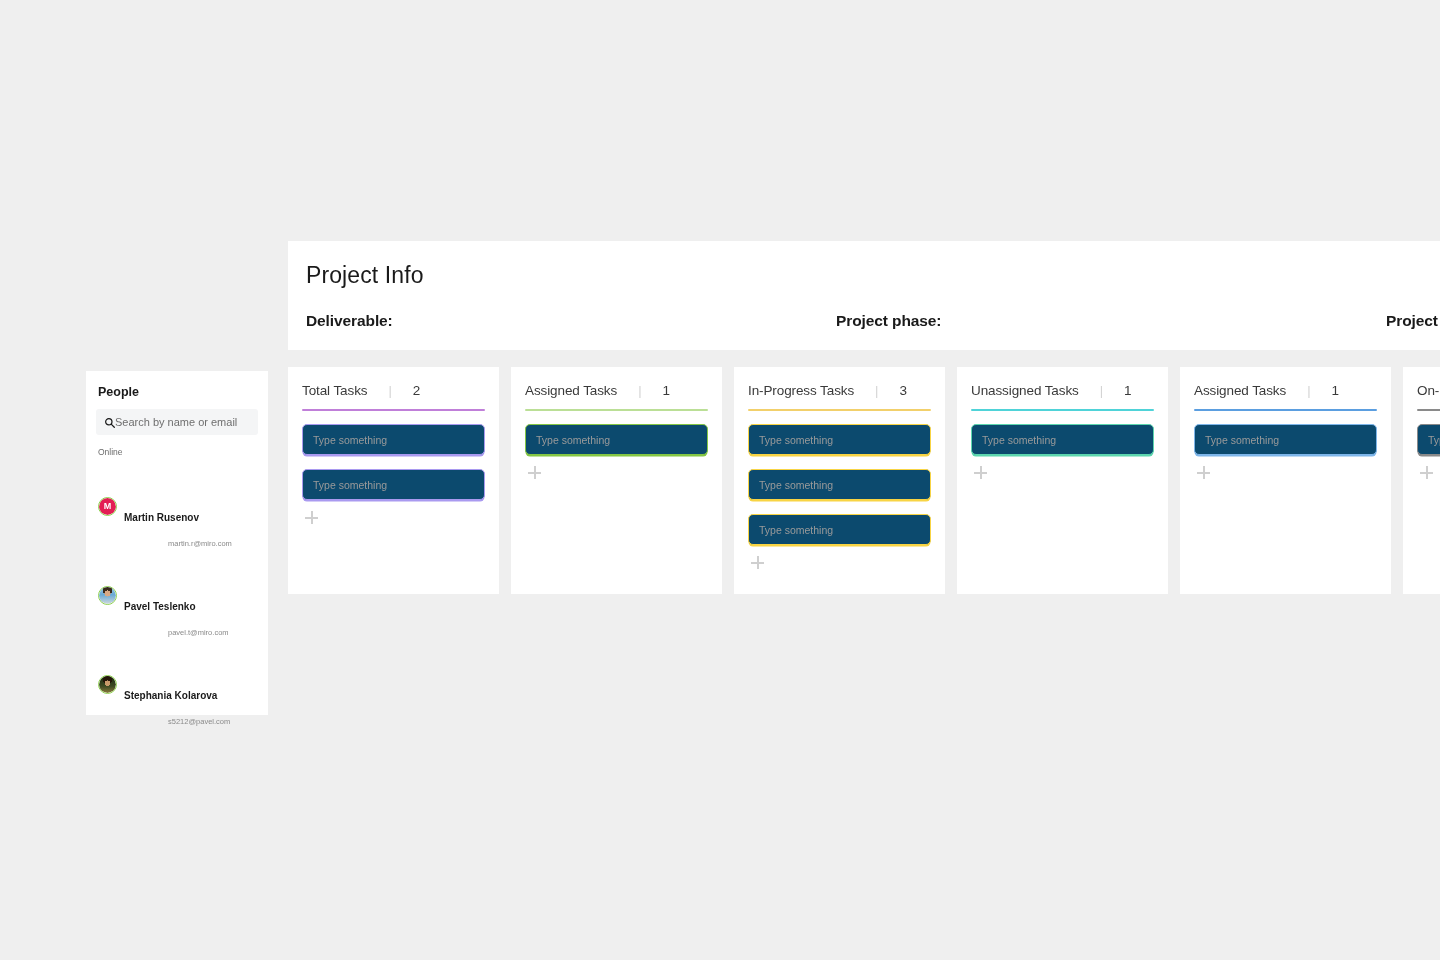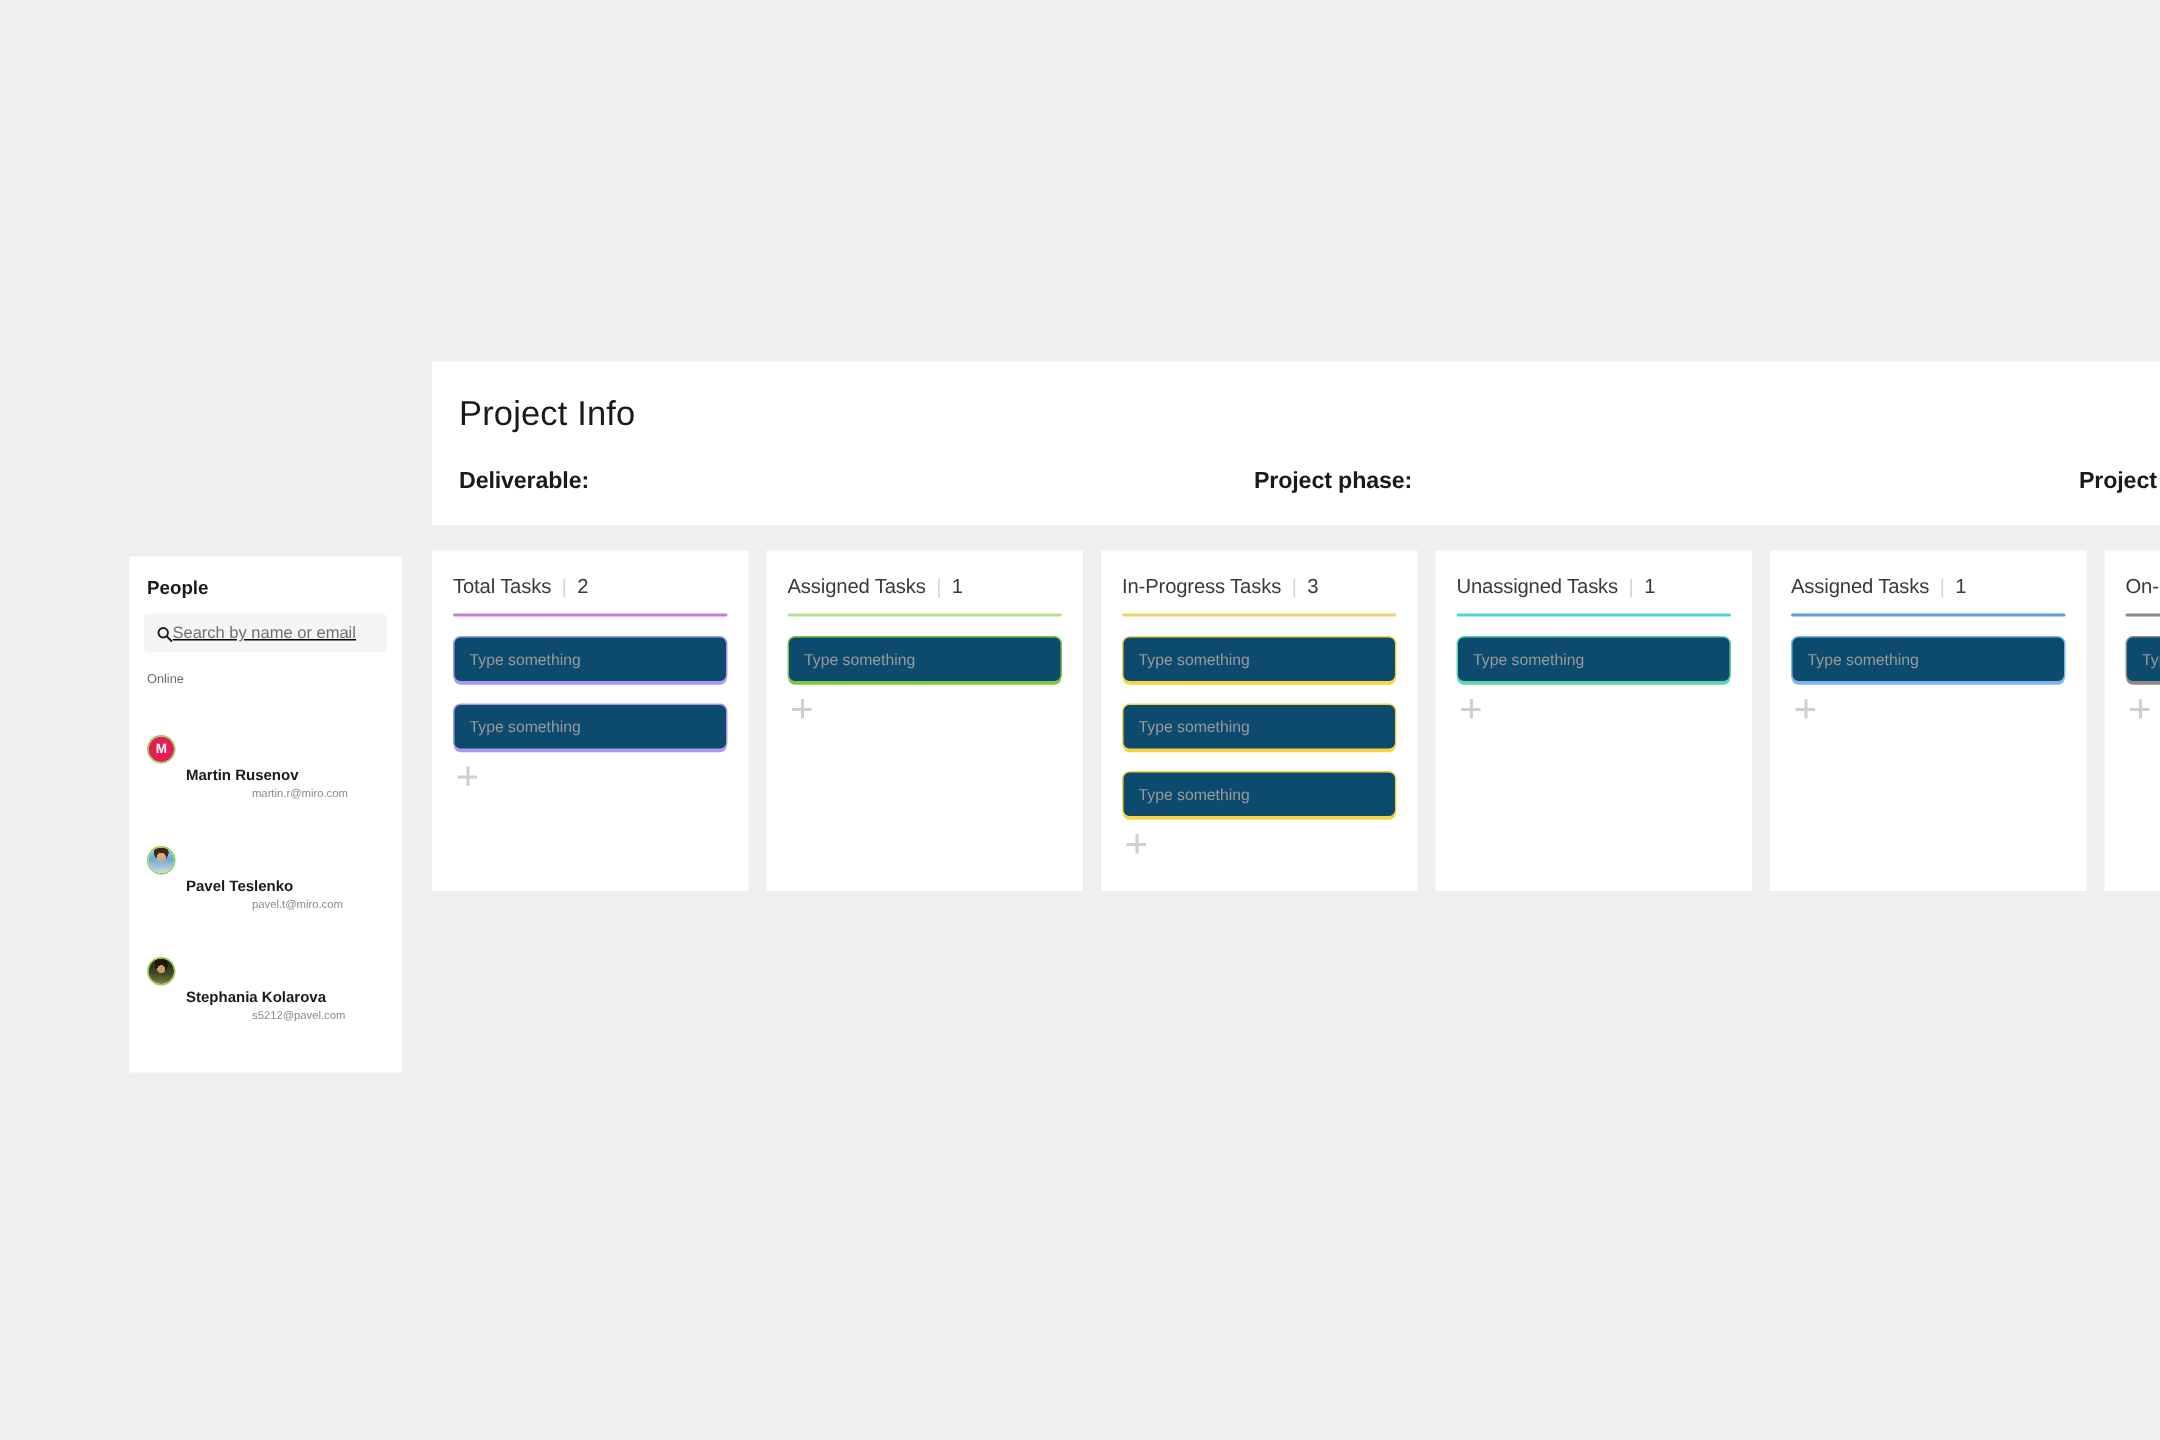--- a/index.html
+++ b/index.html
@@ -192,7 +192,7 @@
   .col-head {
     display: flex;
     align-items: baseline;
-    gap: 7px;
+    gap: 21px;
     white-space: nowrap;
   }
   .col-title {

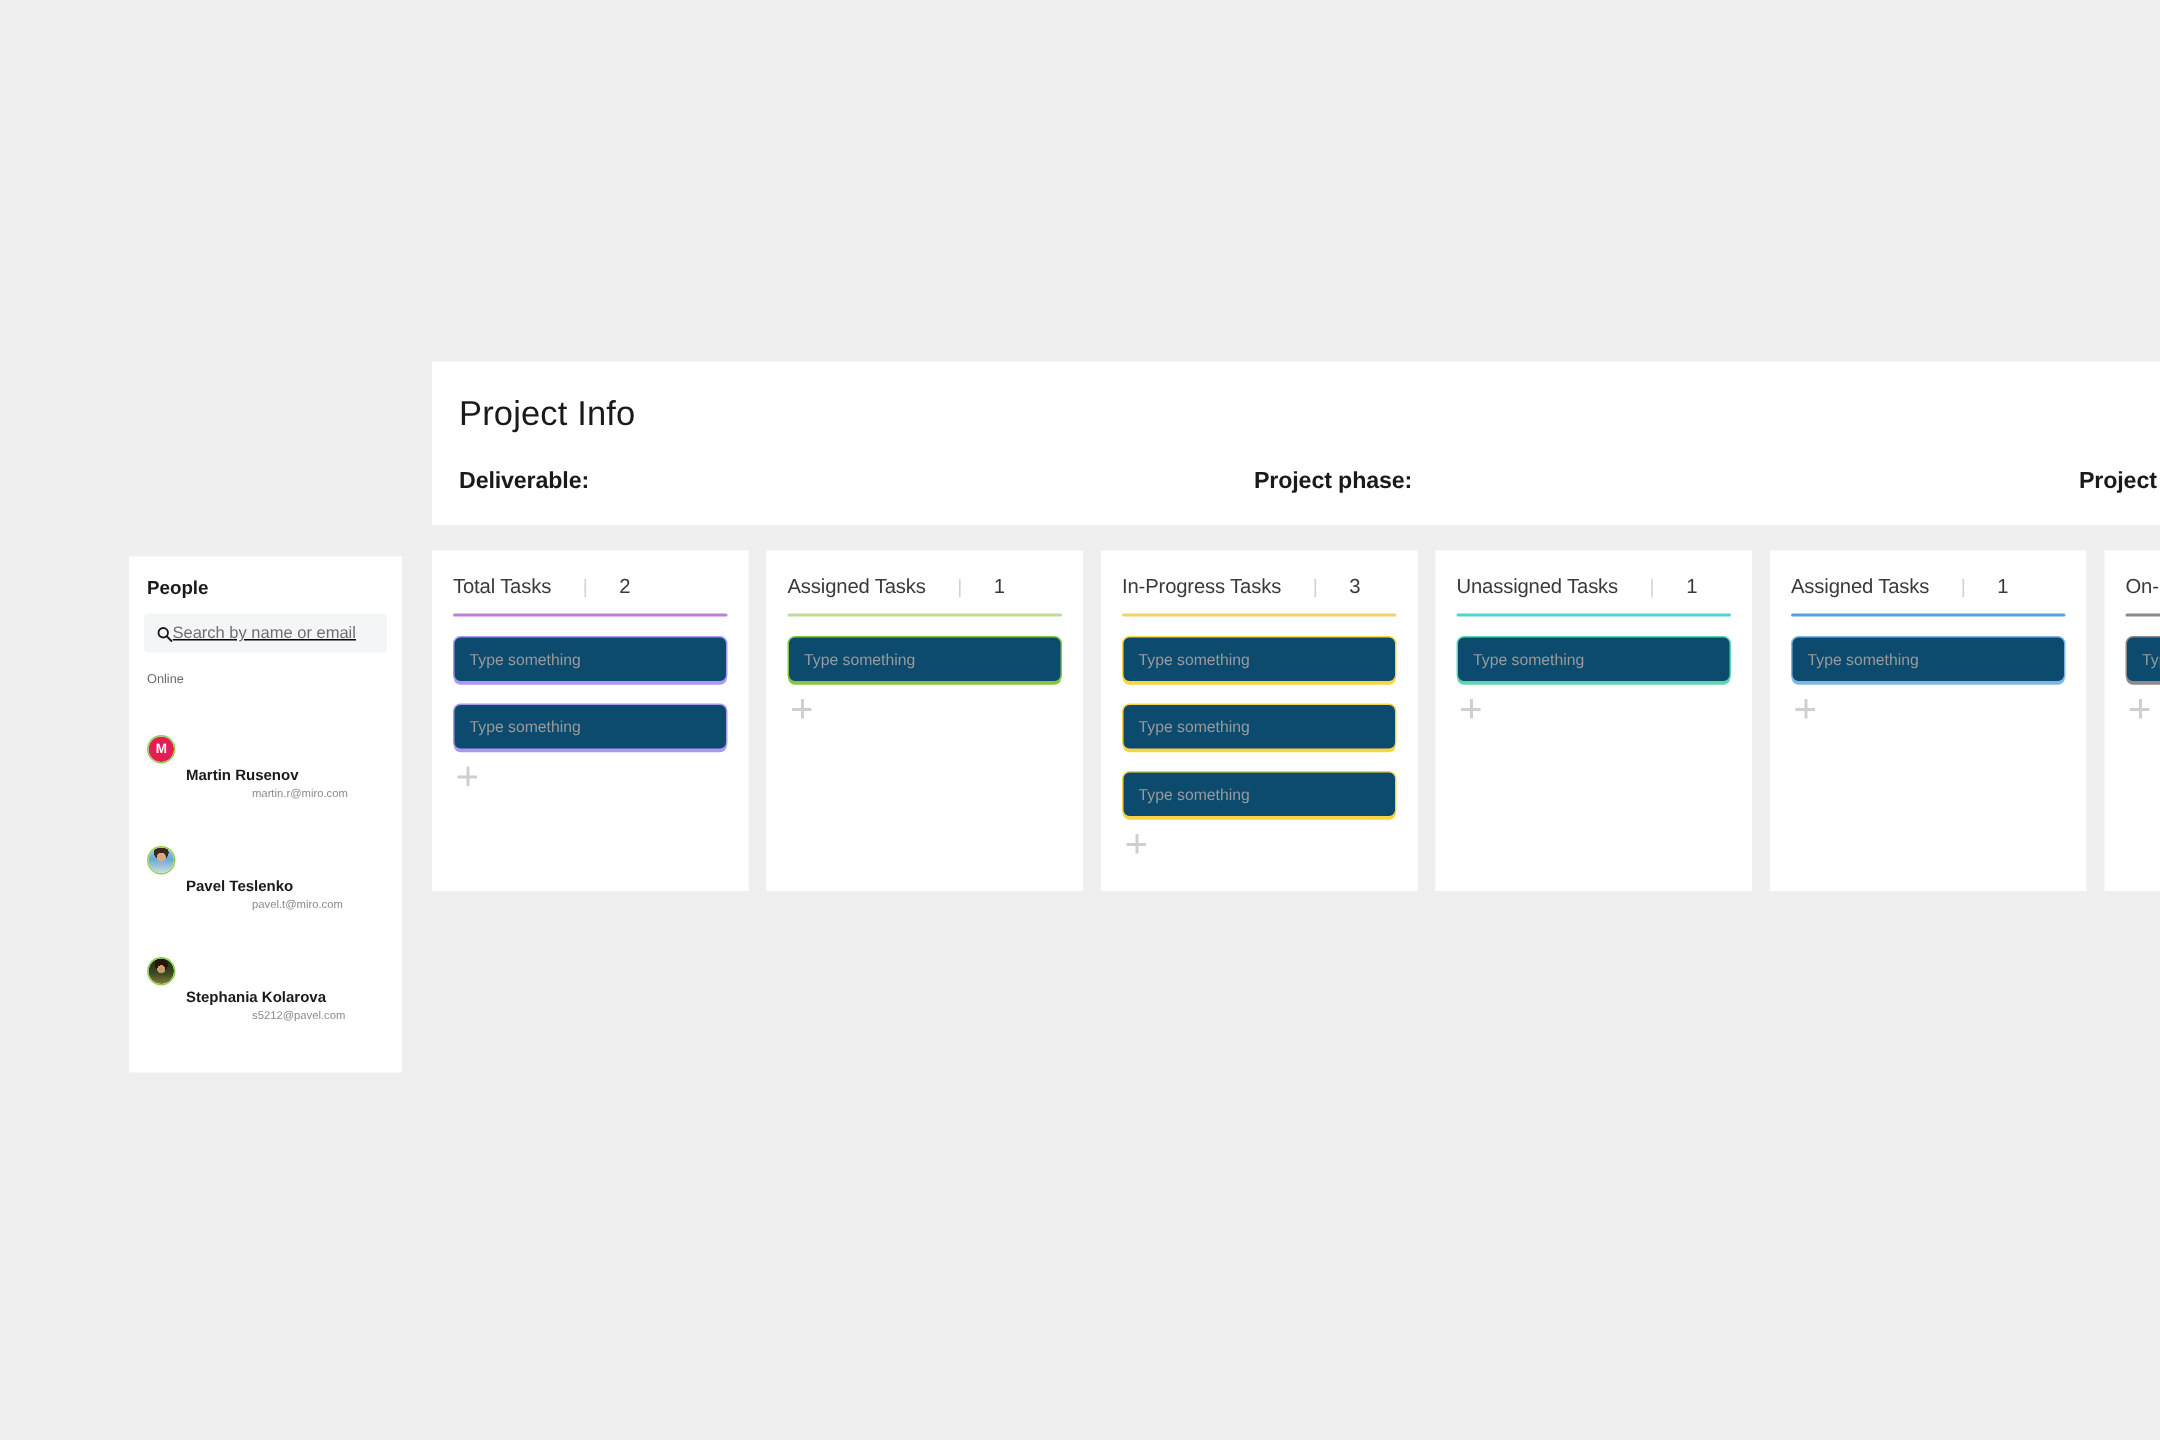--- a/index.html
+++ b/index.html
@@ -86,7 +86,6 @@
     border-radius: 3px;
     padding: 0 8px;
     box-sizing: border-box;
-    text-decoration: underline;
   }
   .search-icon {
     width: 11px;

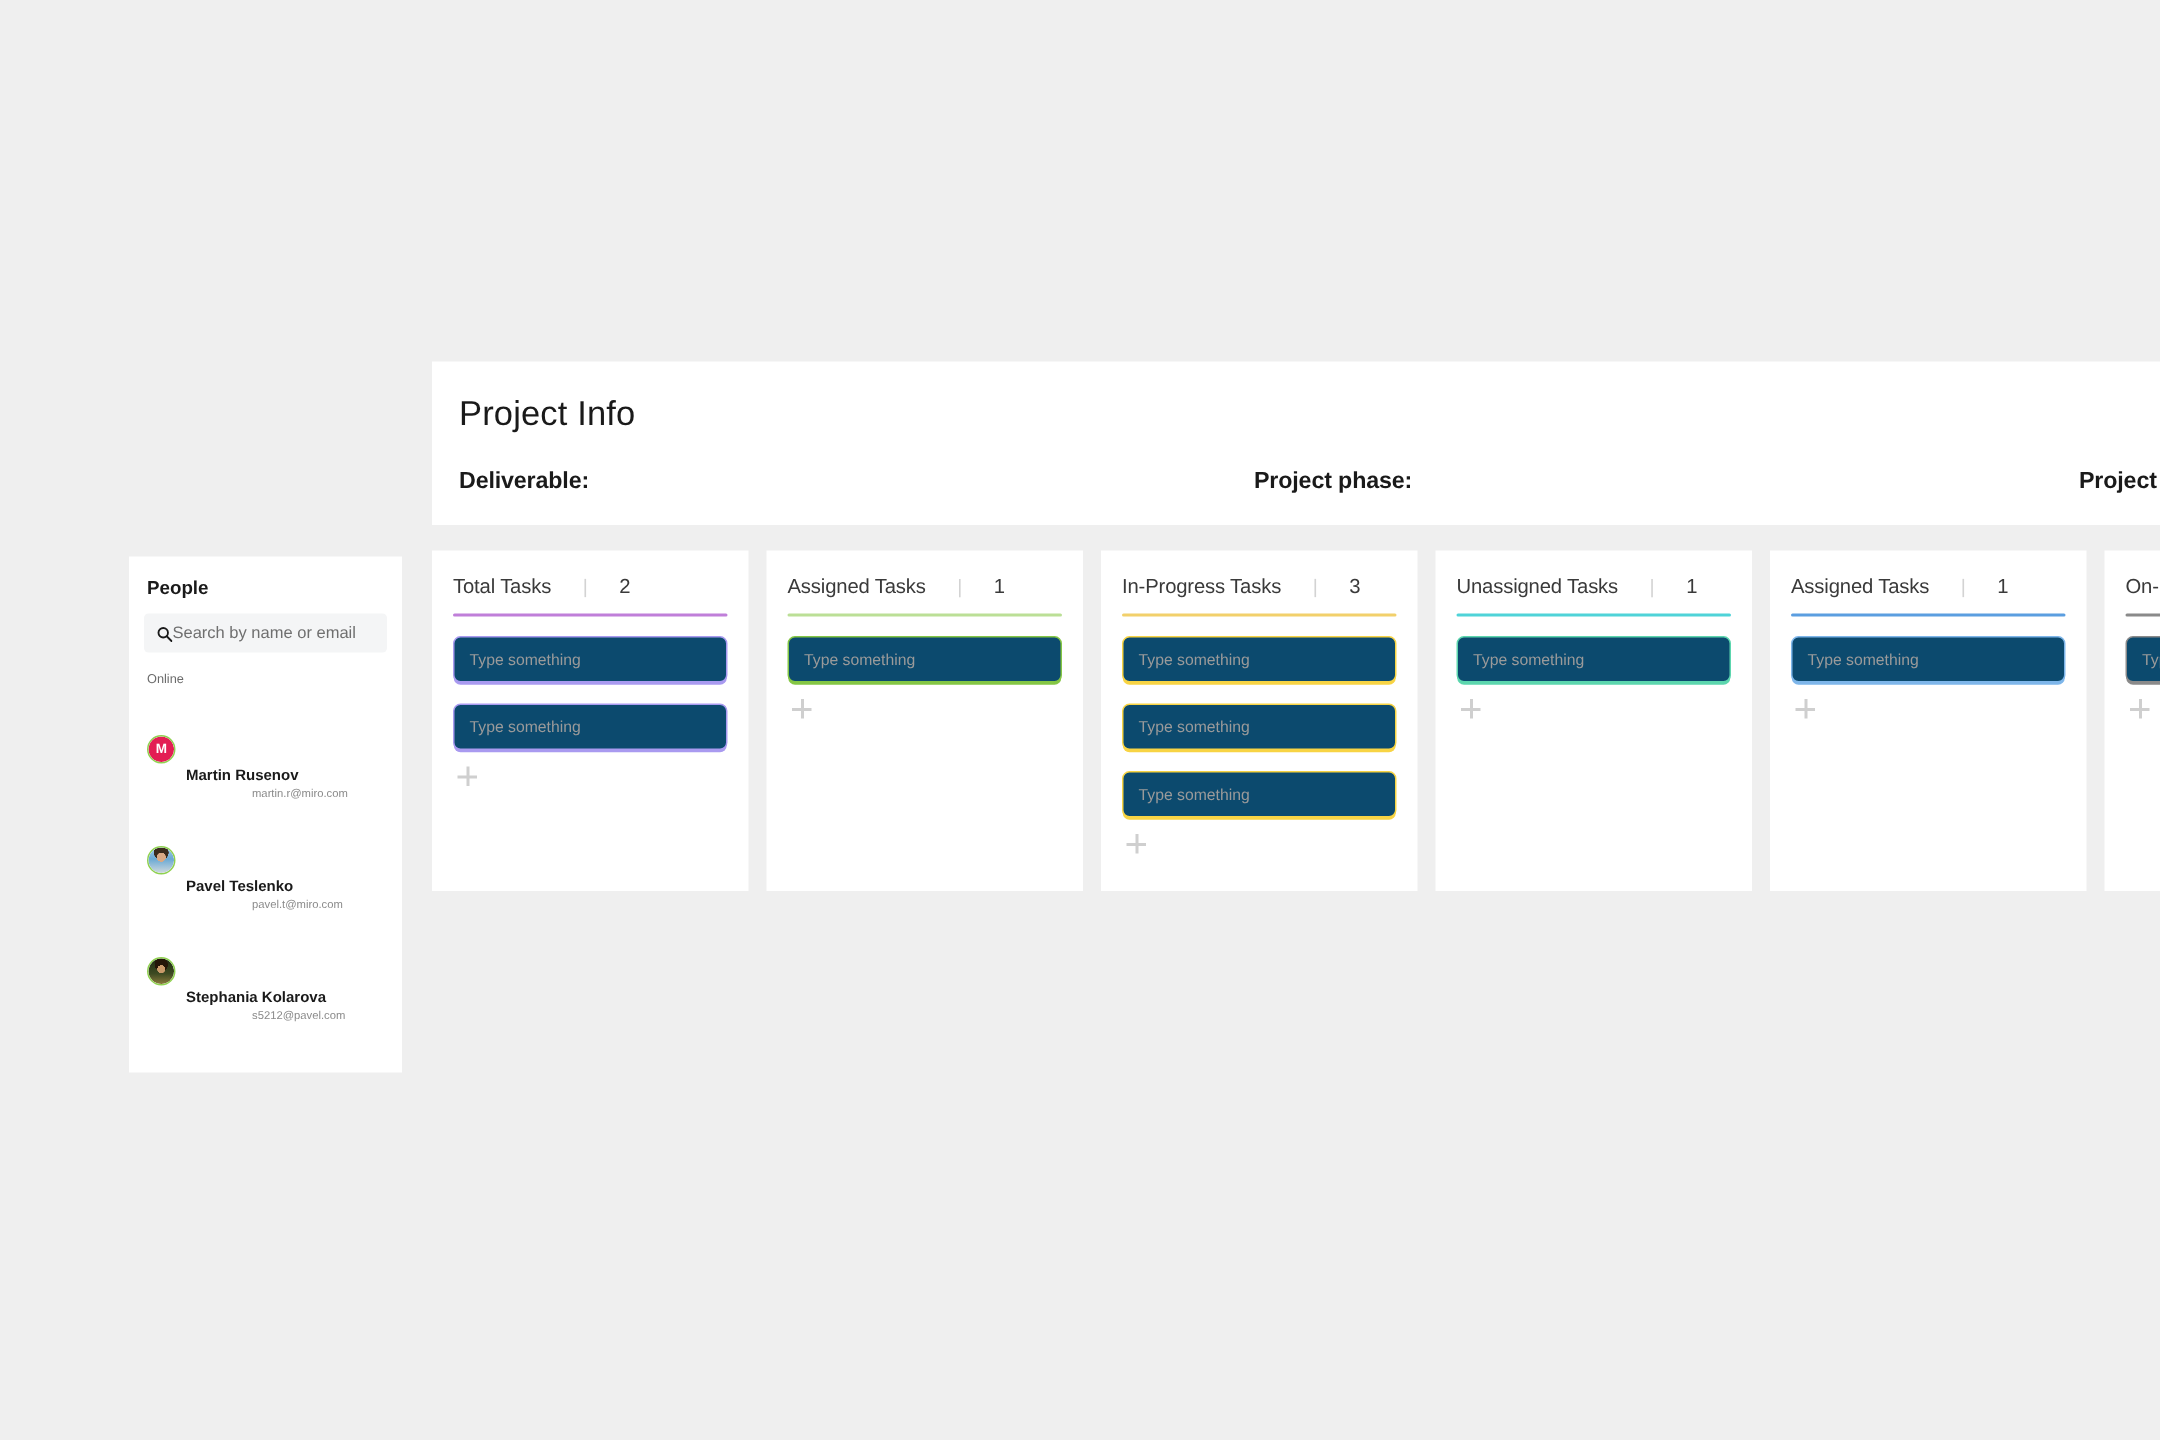--- a/index.html
+++ b/index.html
@@ -165,7 +165,7 @@
     font-size: 7.5px;
     color: #8a8a8a;
     white-space: nowrap;
-    margin-top: 1px;
+    margin-top: 16px;
     padding-left: 44px;
   }
 

